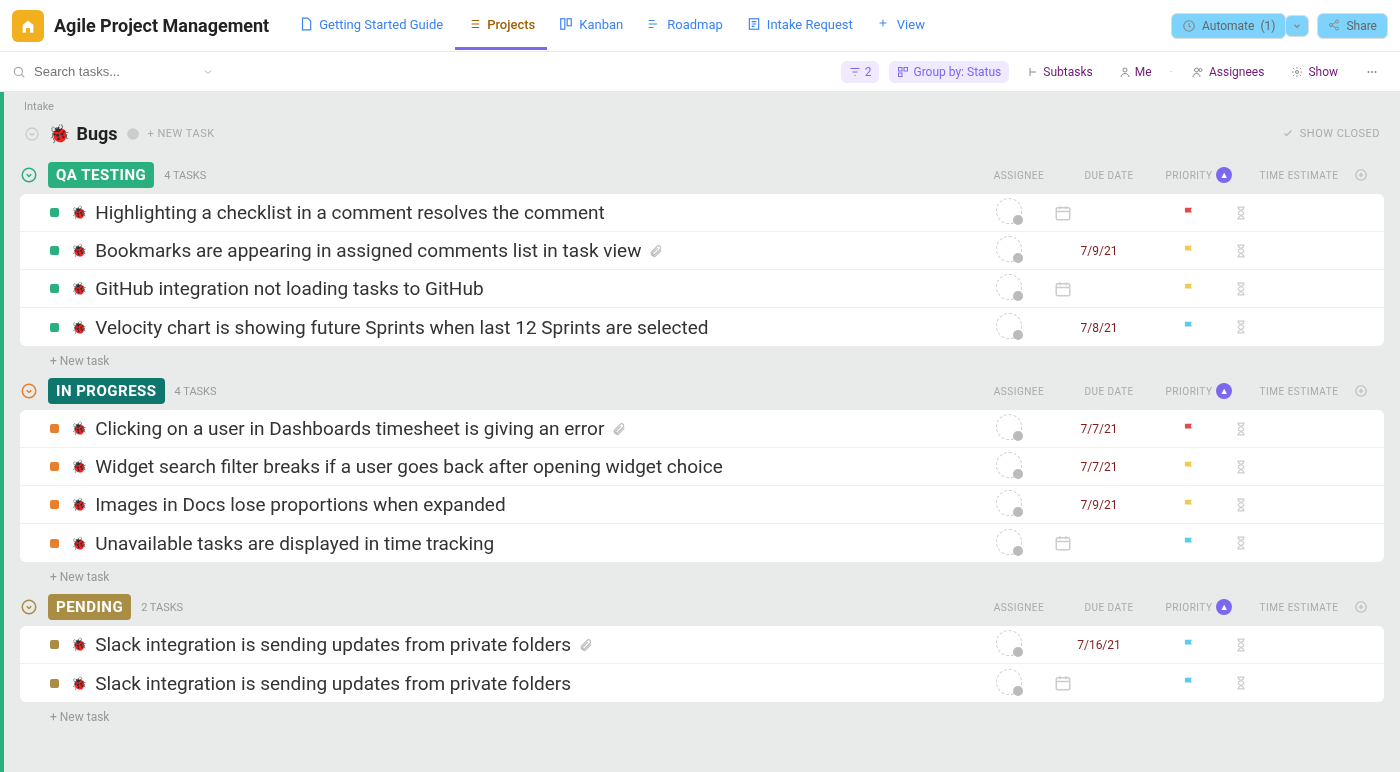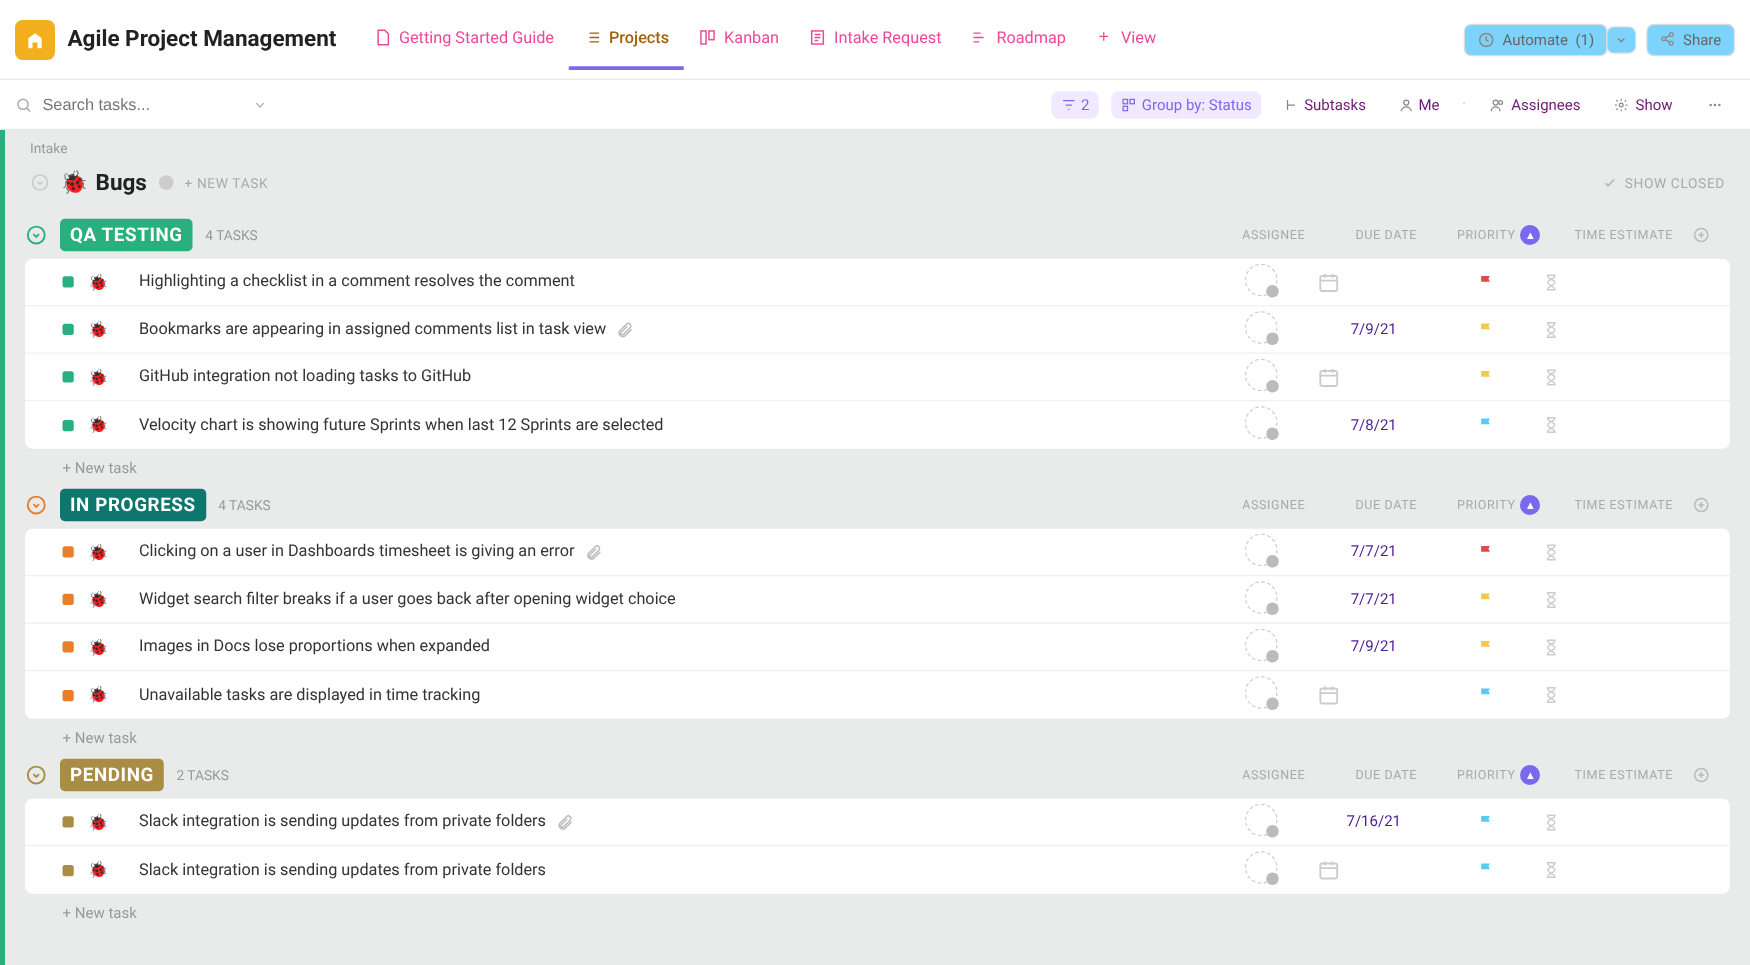--- a/index.html
+++ b/index.html
@@ -4,7 +4,7 @@
 <style>
 * { margin:0; padding:0; box-sizing:border-box; }
 body { font-family:-apple-system,BlinkMacSystemFont,"Segoe UI",Roboto,sans-serif; font-size:13px; color:#333; background:#fff; width:1400px; height:772px; overflow:hidden; }
-.topbar { display:flex; align-items:center; height:64px; padding:0 12px; border-bottom:1px solid #e8e8e8; }
+.topbar { display:flex; align-items:center; height:52px; padding:0 12px; border-bottom:1px solid #e8e8e8; }
 .app-icon { width:32px; height:32px; background:#f2b01e; border-radius:6px; display:flex; align-items:center; justify-content:center; color:#fff; margin-right:10px; }
 .app-title { font-size:18px; font-weight:700; color:#222; margin-right:18px; }
 .viewtab { display:flex; align-items:center; gap:6px; padding:0 12px; height:48px; color:#ec4899; cursor:pointer; font-size:13px; border-bottom:3px solid transparent; }

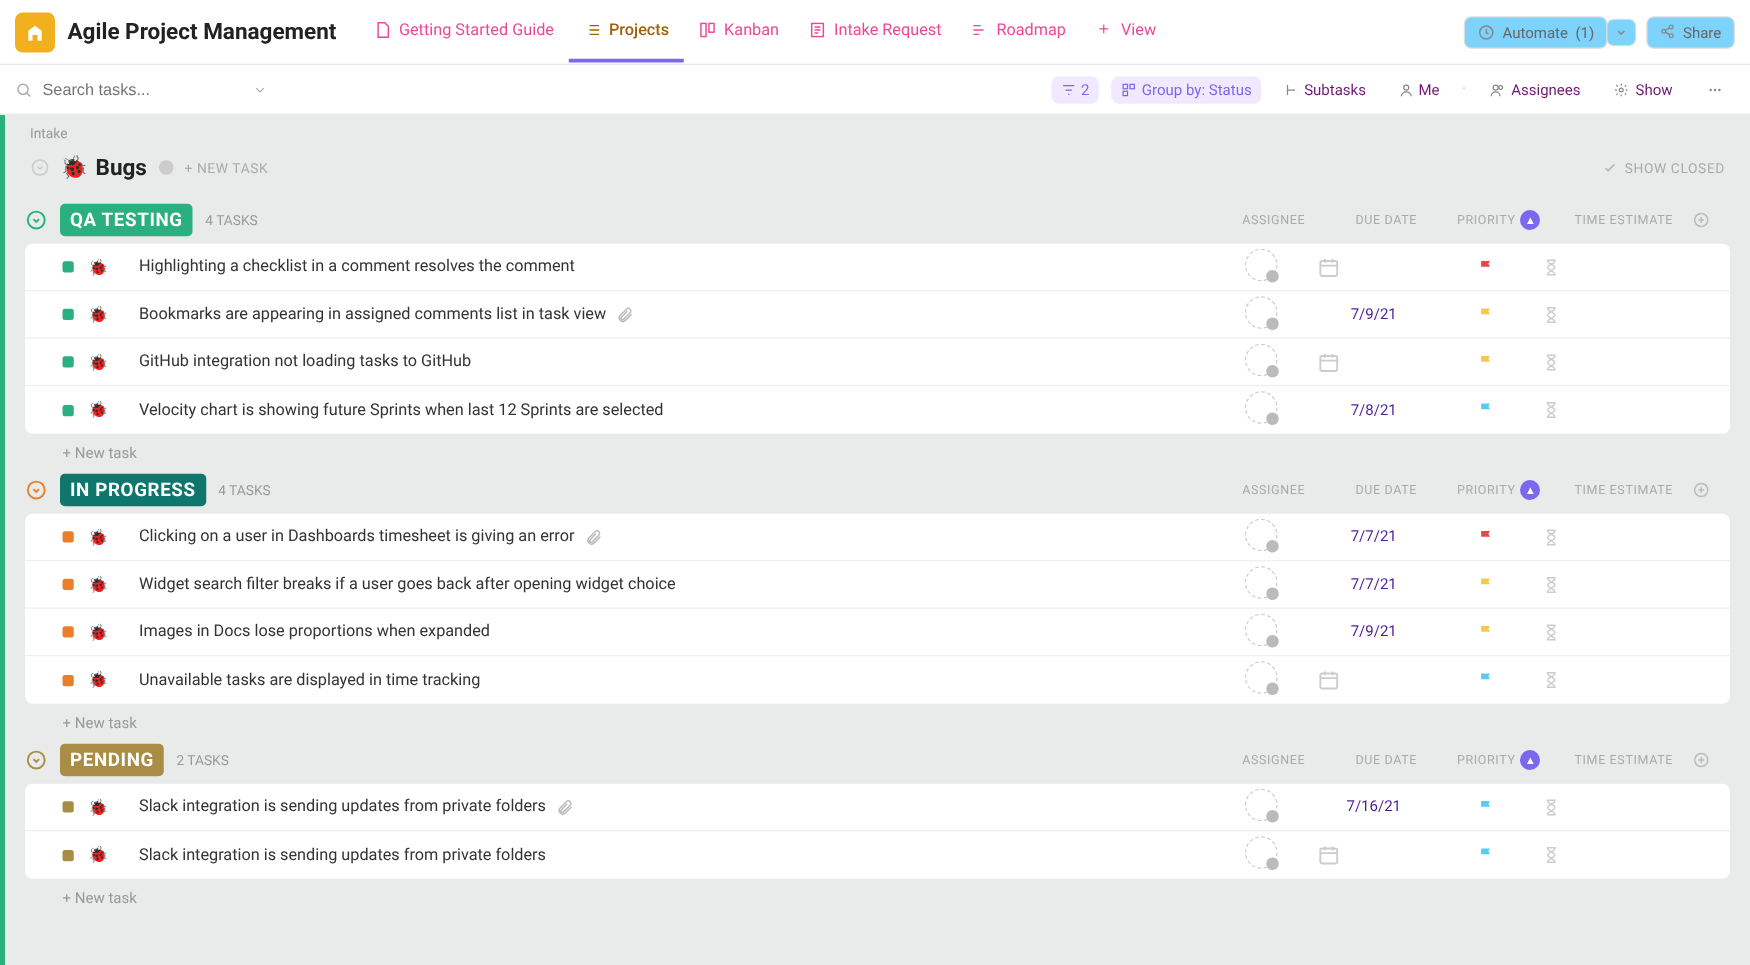--- a/index.html
+++ b/index.html
@@ -7,7 +7,7 @@
 .topbar { display:flex; align-items:center; height:52px; padding:0 12px; border-bottom:1px solid #e8e8e8; }
 .app-icon { width:32px; height:32px; background:#f2b01e; border-radius:6px; display:flex; align-items:center; justify-content:center; color:#fff; margin-right:10px; }
 .app-title { font-size:18px; font-weight:700; color:#222; margin-right:18px; }
-.viewtab { display:flex; align-items:center; gap:6px; padding:0 12px; height:48px; color:#ec4899; cursor:pointer; font-size:13px; border-bottom:3px solid transparent; }
+.viewtab { display:flex; align-items:center; gap:6px; padding:0 12px; height:48px; color:#3b82f6; cursor:pointer; font-size:13px; border-bottom:3px solid transparent; }
 .viewtab.active { color:#a16207; border-bottom-color:#7b68ee; font-weight:500; }
 .viewtab .ic { width:14px; height:14px; display:inline-flex; }
 .spacer { flex:1; }

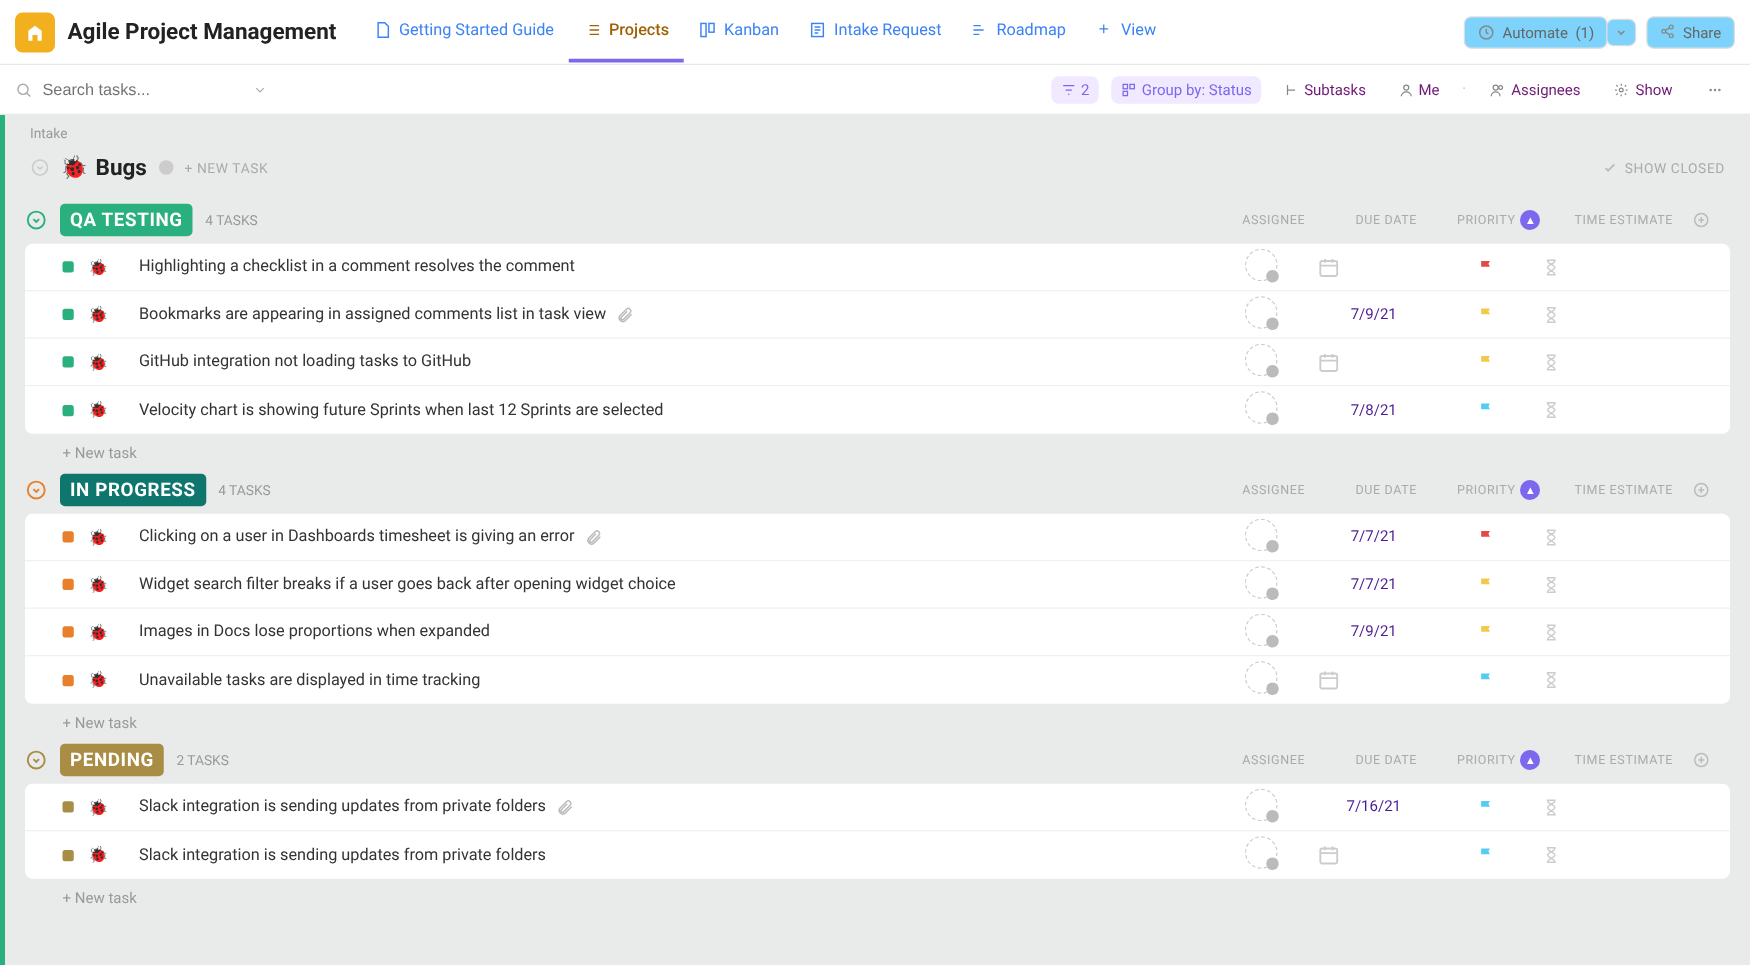--- a/index.html
+++ b/index.html
@@ -92,19 +92,19 @@
       <div class="viewtab">
         <span class="ic">
           <svg width="14" height="14" viewBox="0 0 24 24" fill="none" stroke="currentColor" stroke-width="2">
-            <rect x="4" y="3" width="16" height="18"></rect>
-            <path d="M8 8h8M8 12h8M8 16h5"></path>
+            <path d="M3 6h10M3 12h14M3 18h8"></path>
           </svg>
         </span>
-        <span>Intake Request</span>
+        <span>Roadmap</span>
       </div>
       <div class="viewtab">
         <span class="ic">
           <svg width="14" height="14" viewBox="0 0 24 24" fill="none" stroke="currentColor" stroke-width="2">
-            <path d="M3 6h10M3 12h14M3 18h8"></path>
+            <rect x="4" y="3" width="16" height="18"></rect>
+            <path d="M8 8h8M8 12h8M8 16h5"></path>
           </svg>
         </span>
-        <span>Roadmap</span>
+        <span>Intake Request</span>
       </div>
       <div class="viewtab">
         <span class="ic">

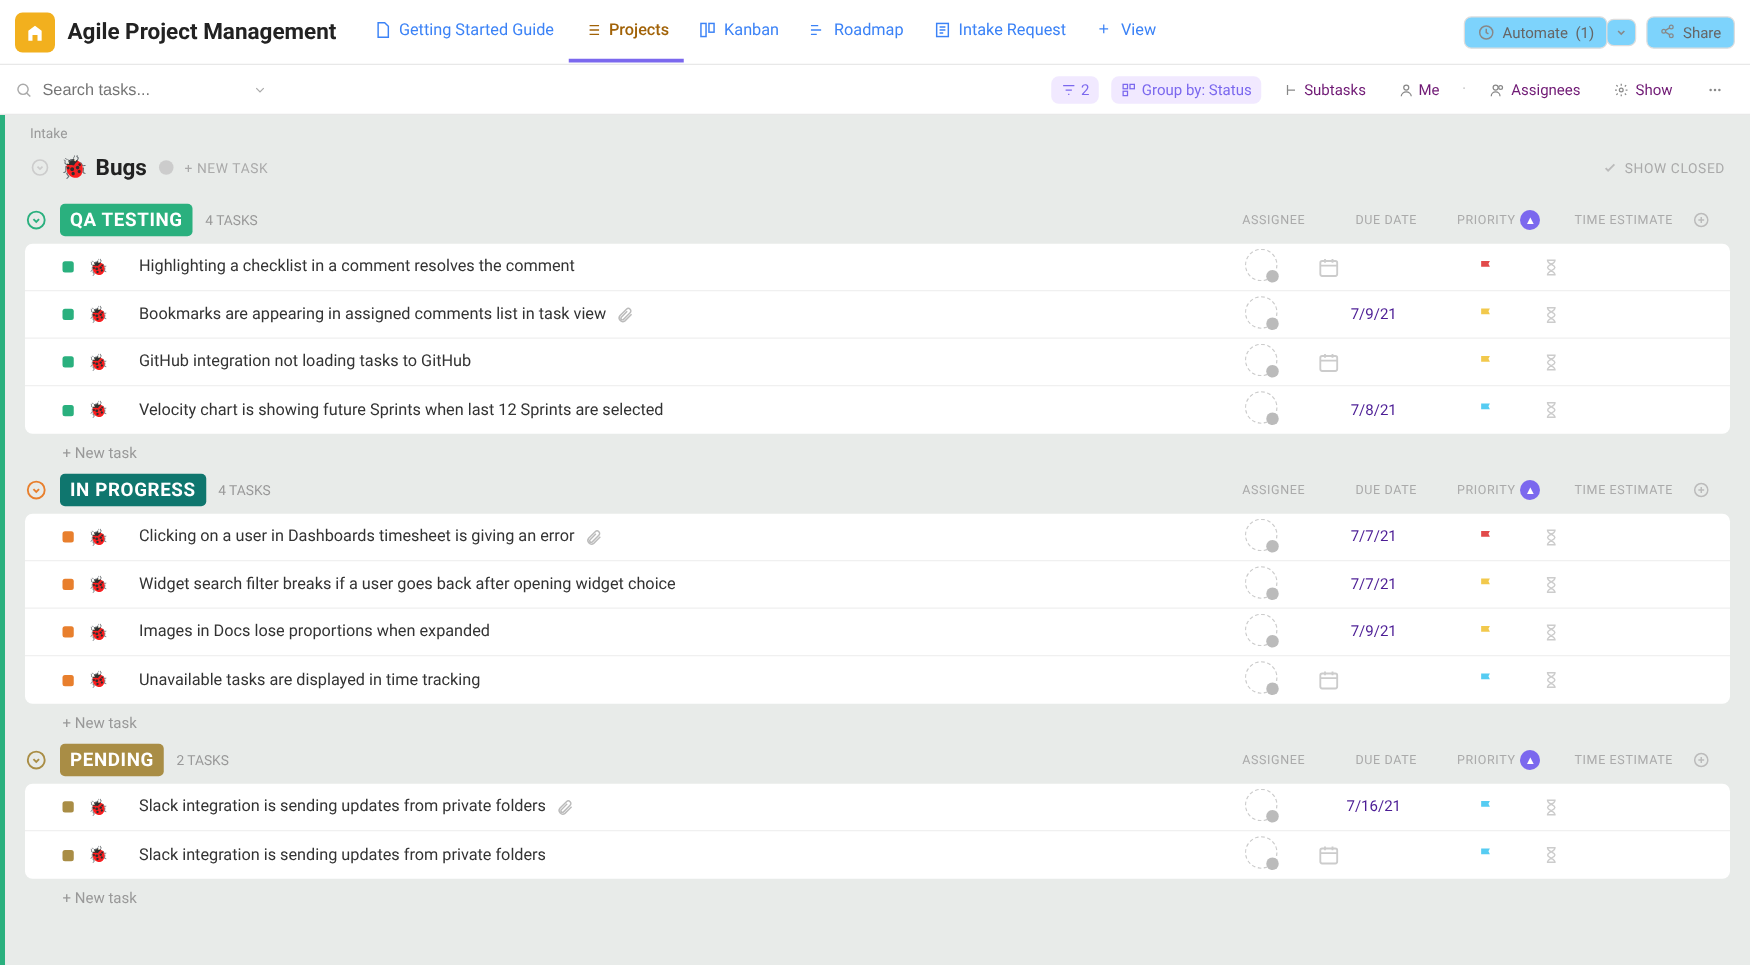--- a/index.html
+++ b/index.html
@@ -41,7 +41,7 @@
 .task:last-child { border-bottom:none; }
 .status-dot { width:9px; height:9px; border-radius:2px; margin-right:12px; }
 .bug-emoji { margin-right:8px; }
-.task-title { font-size:13px; color:#333;margin-left:16px; }
+.task-title { font-size:19px; color:#333; }
 .attach-ic { margin-left:8px; color:#bbb; }
 .task .cols { margin-left:auto; display:flex; align-items:center; }
 .avatar-dashed { width:26px; height:26px; border:1.5px dashed #ccc; border-radius:50%; position:relative; display:inline-block; }

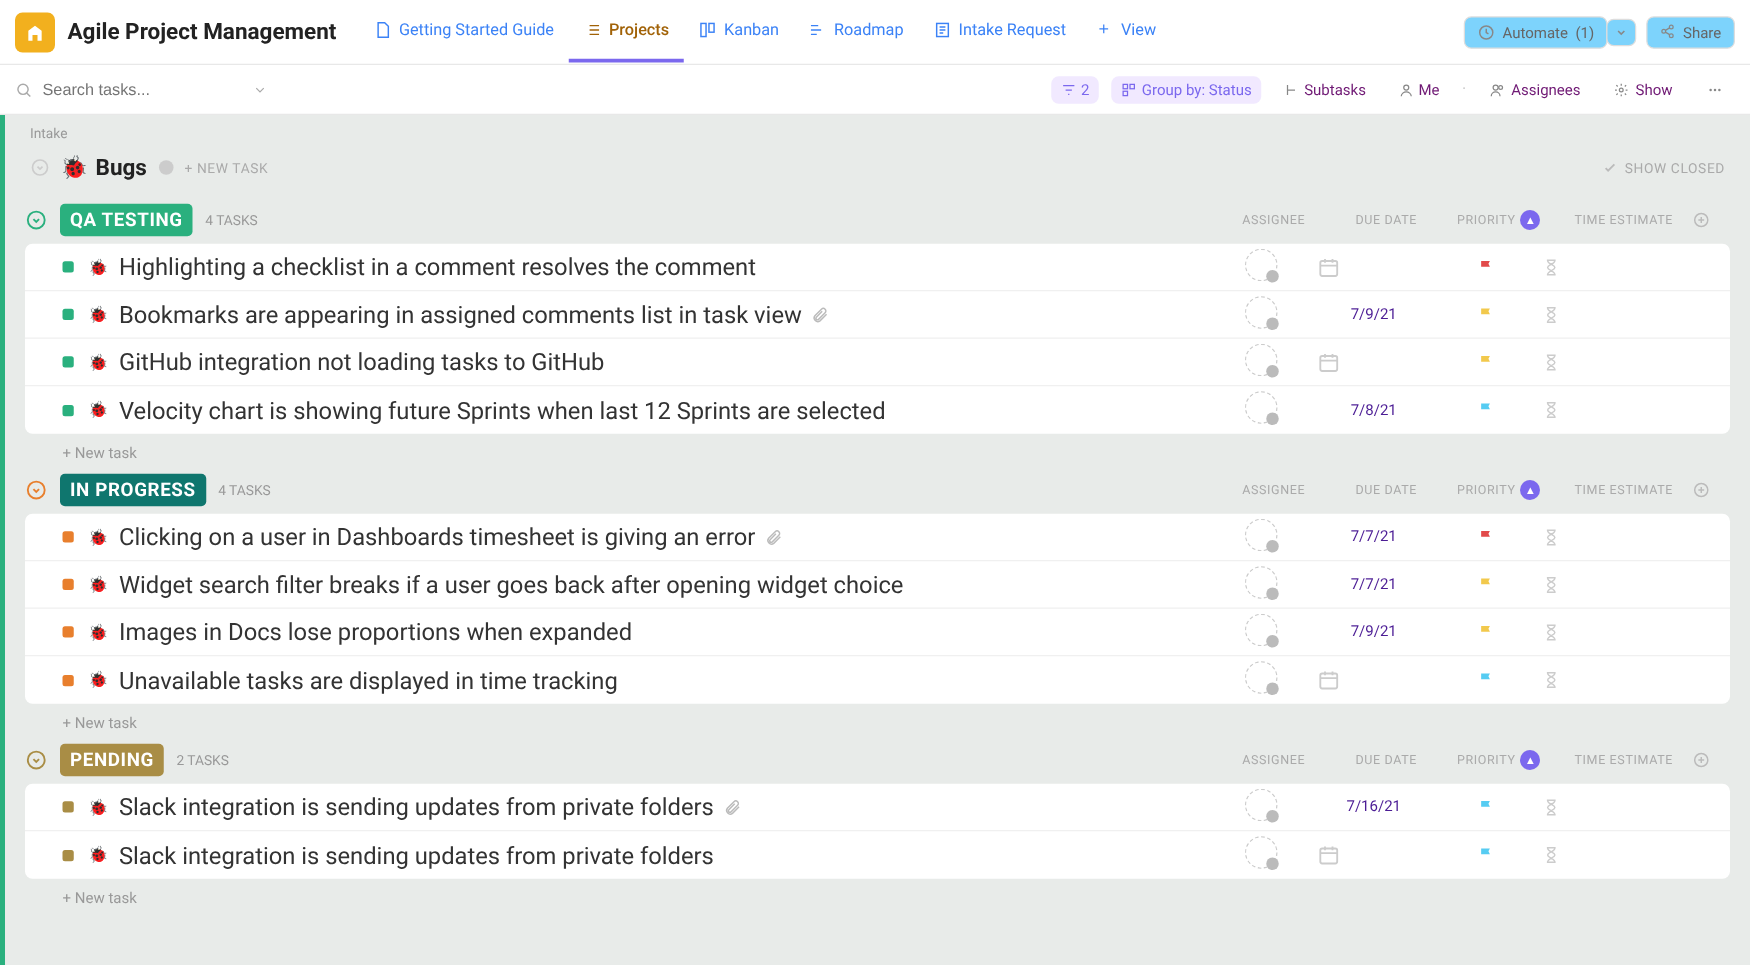--- a/index.html
+++ b/index.html
@@ -47,7 +47,7 @@
 .avatar-dashed { width:26px; height:26px; border:1.5px dashed #ccc; border-radius:50%; position:relative; display:inline-block; }
 .avatar-dashed::after { content:""; position:absolute; right:-2px; bottom:-2px; width:10px; height:10px; background:#bbb; border-radius:50%; }
 .cal-ic { color:#ccc; }
-.due-text { font-size:12px; color:#4c1d95; }
+.due-text { font-size:12px; color:#7f1d1d; }
 .flag { width:14px; height:14px; }
 .hourglass { color:#ccc; }
 .newtask-row { font-size:12px; color:#999; padding:8px 0 0 30px; cursor:pointer; }

